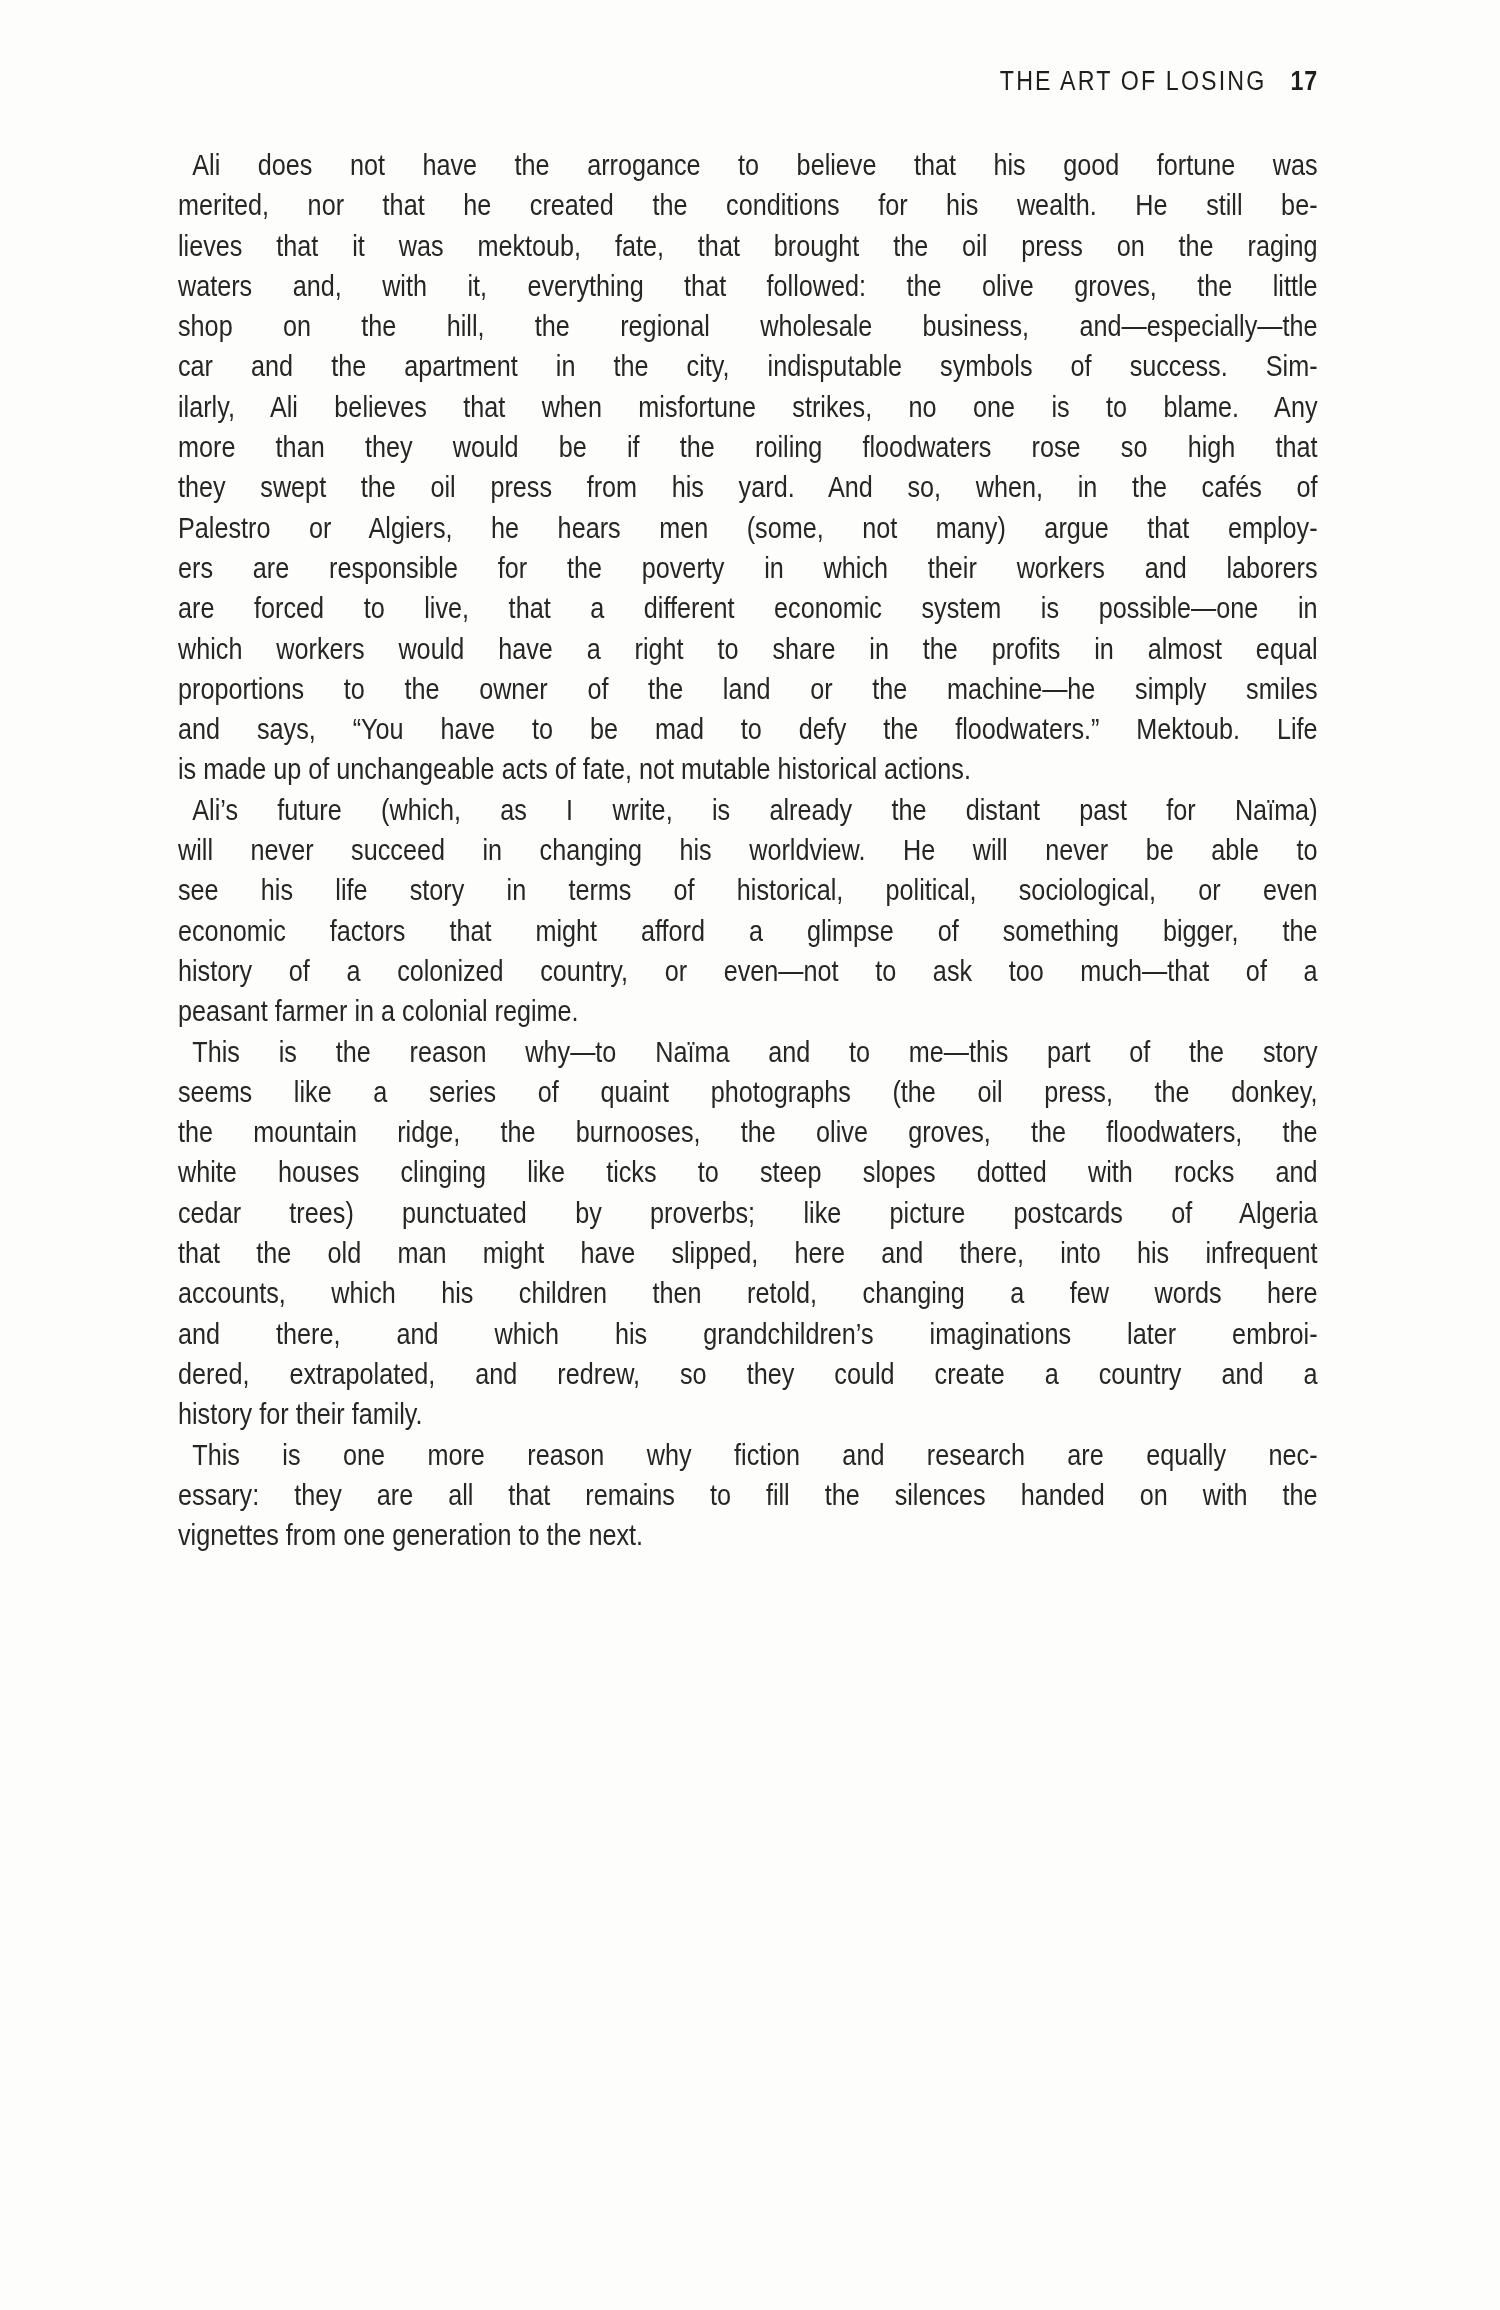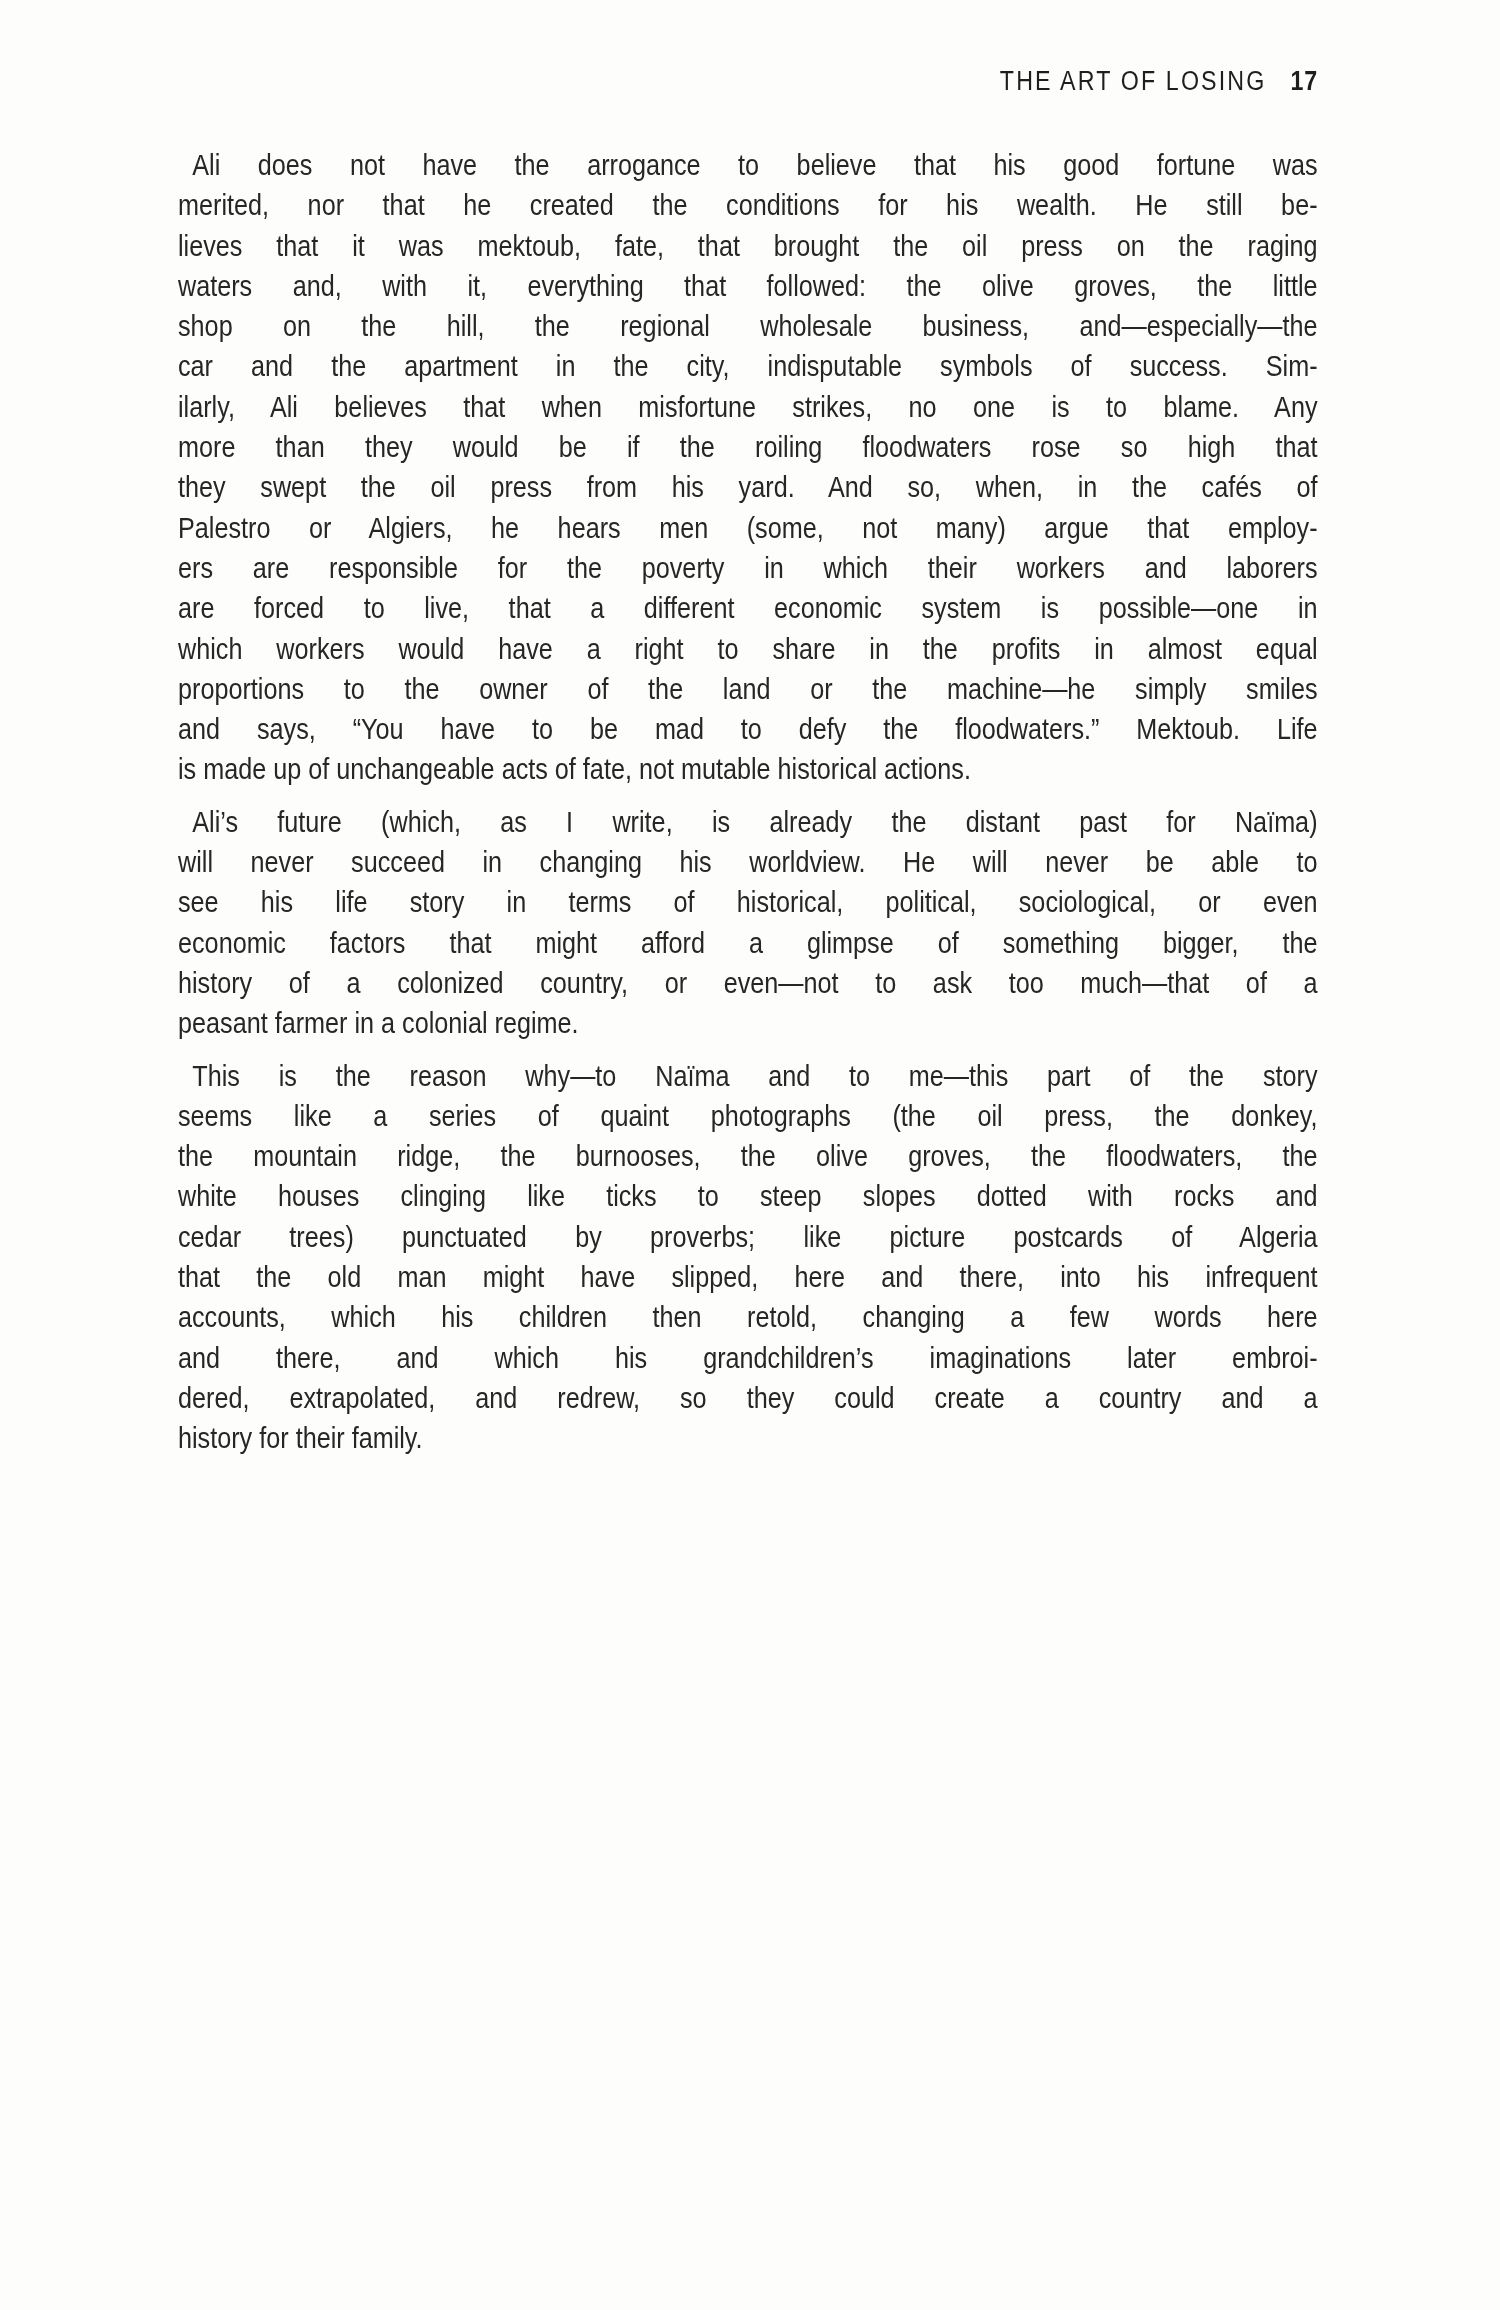--- a/index.html
+++ b/index.html
@@ -42,7 +42,7 @@
   }
   .line.indent { padding-left: 17px; width: calc(119% - 17px); }
   .line.last { text-align-last: left; }
-  .para + .para { margin-top: 12px; }
+  .para + .para { margin-top: 0; }
 </style>
 </head>
 <body>

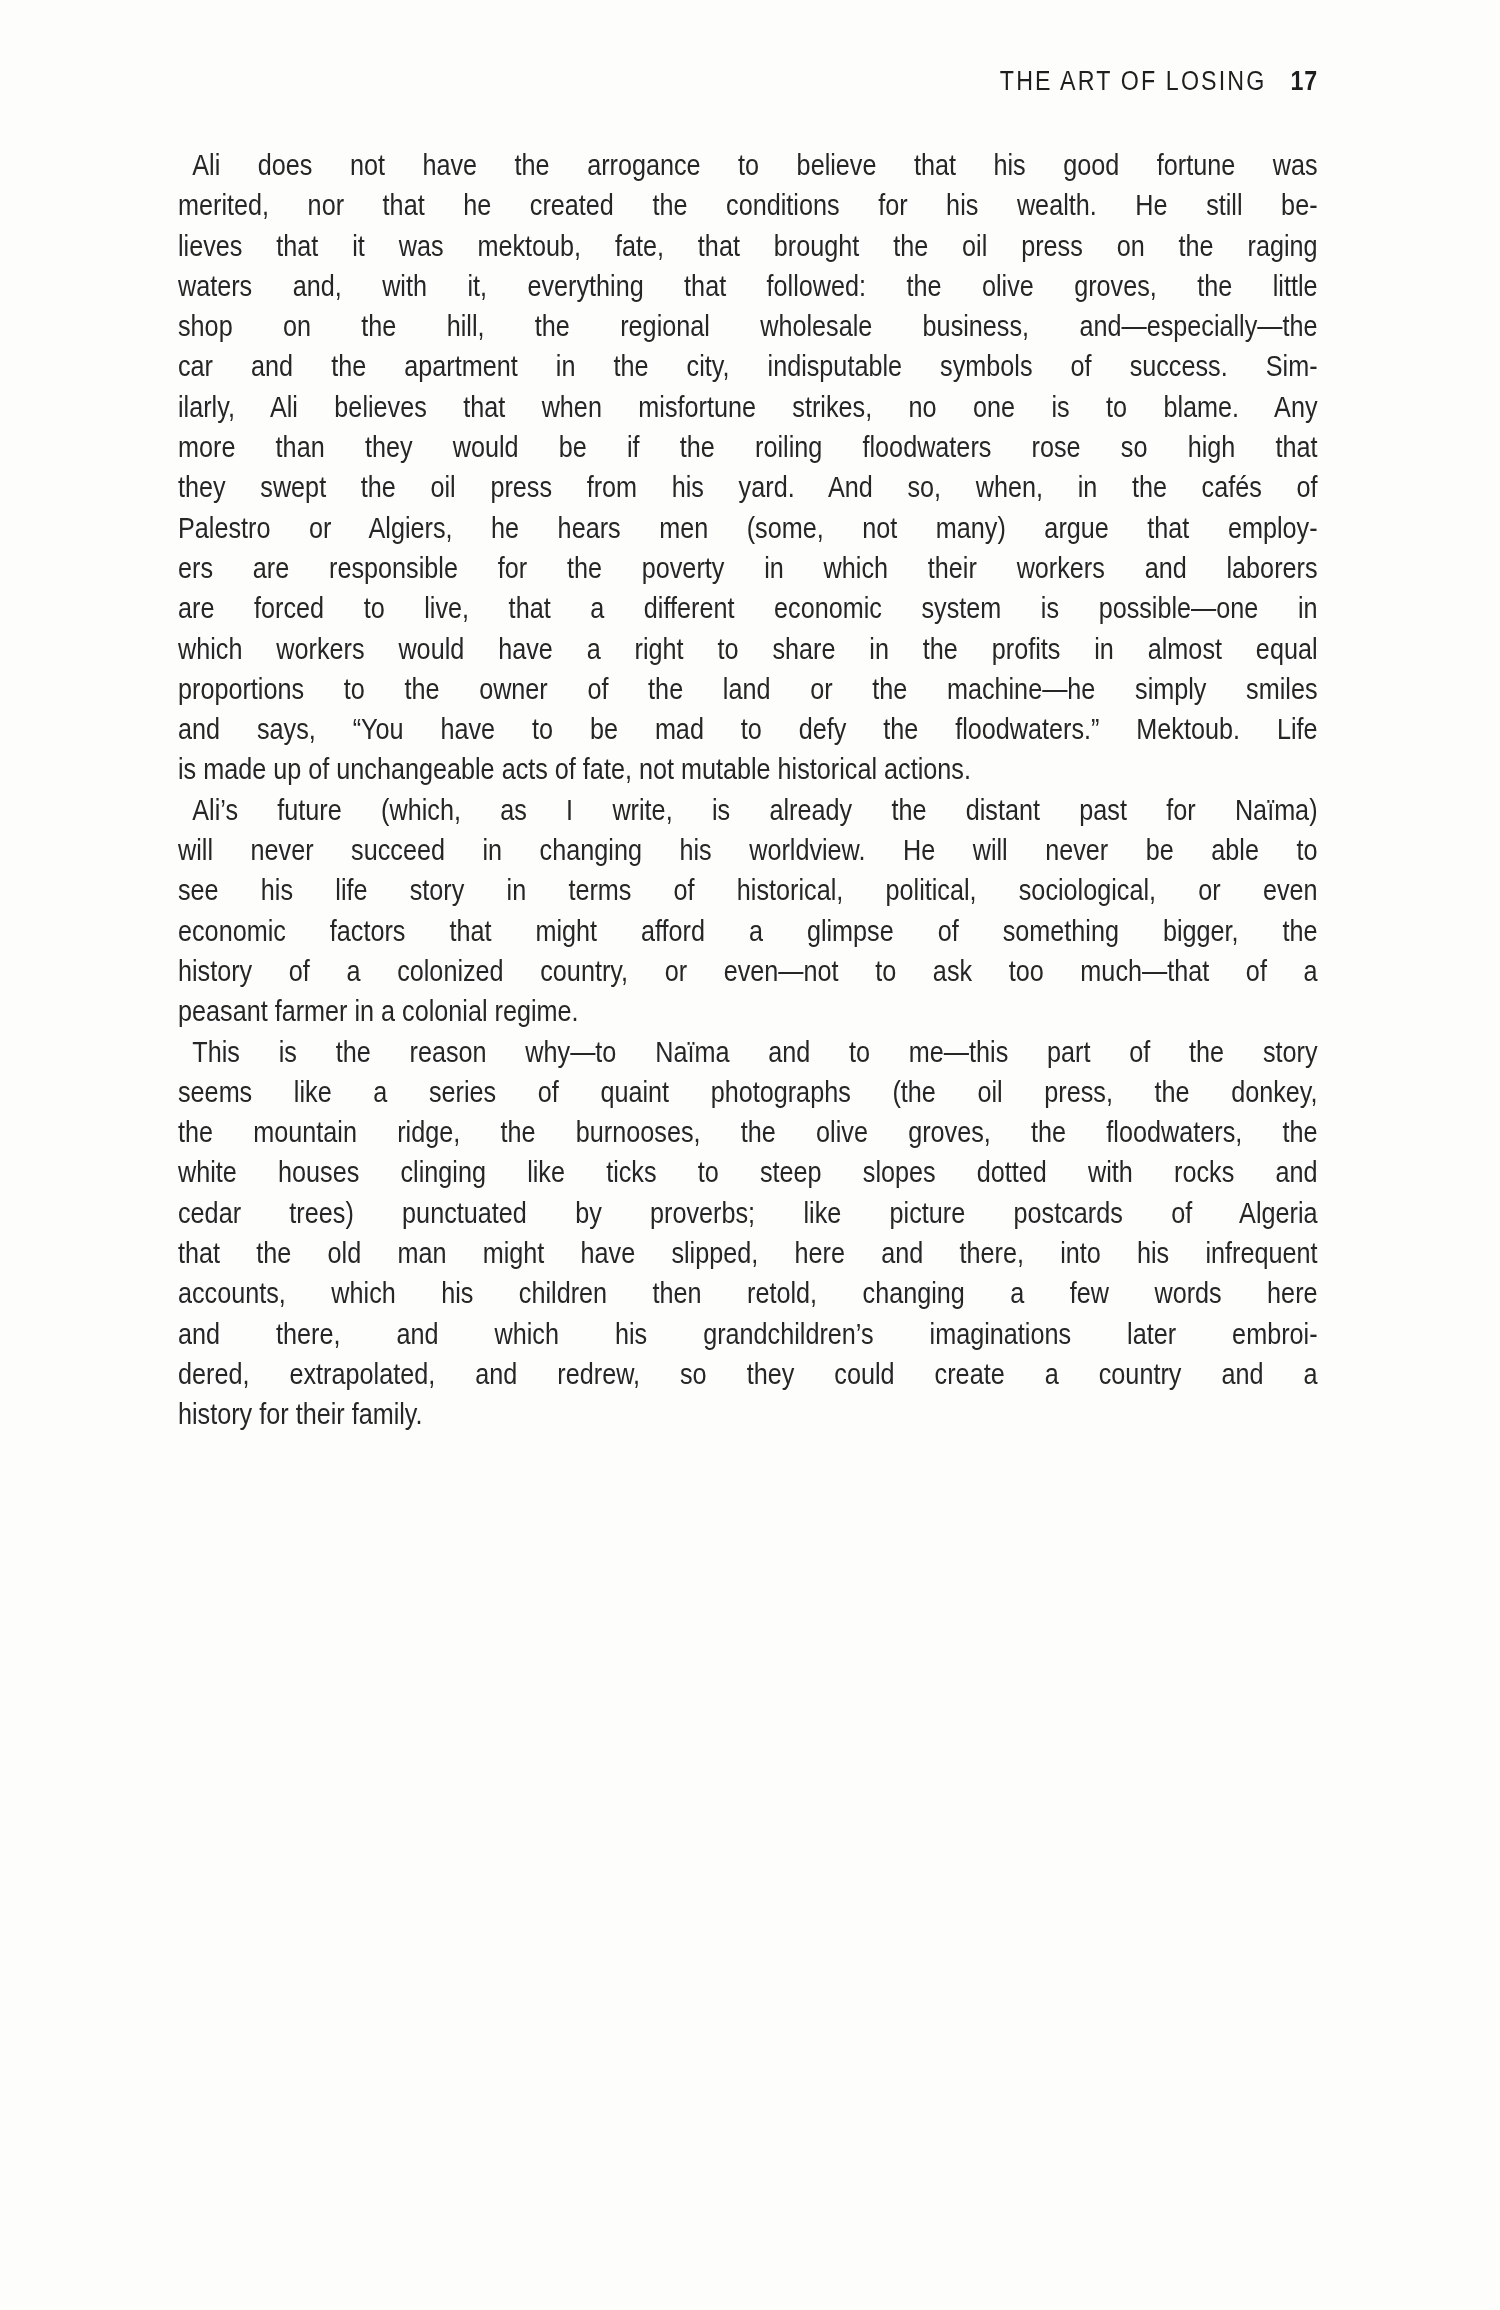--- a/index.html
+++ b/index.html
@@ -91,6 +91,11 @@
         <span class="line">dered, extrapolated, and redrew, so they could create a country and a</span>
         <span class="line last">history for their family.</span>
       </div>
+      <div class="para">
+        <span class="line indent">This is one more reason why fiction and research are equally nec-</span>
+        <span class="line">essary: they are all that remains to fill the silences handed on with the</span>
+        <span class="line last">vignettes from one generation to the next.</span>
+      </div>
     </div>
 </div>
 

